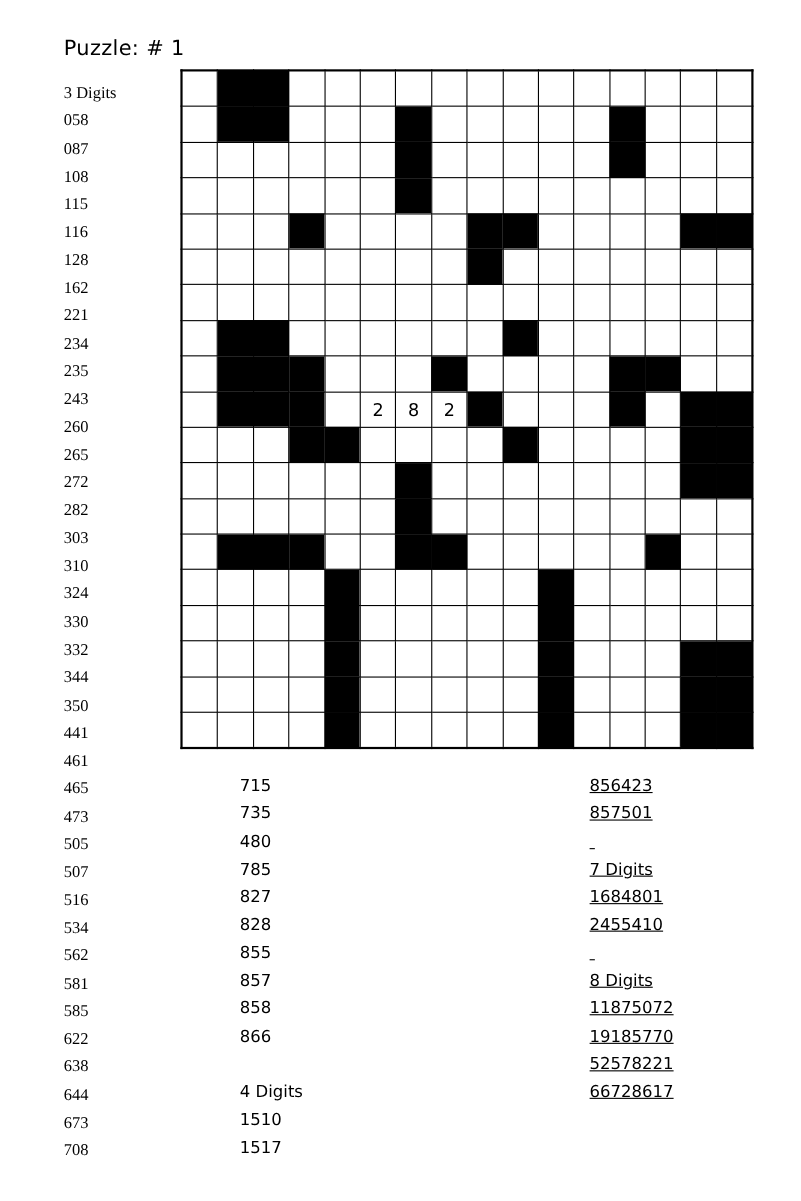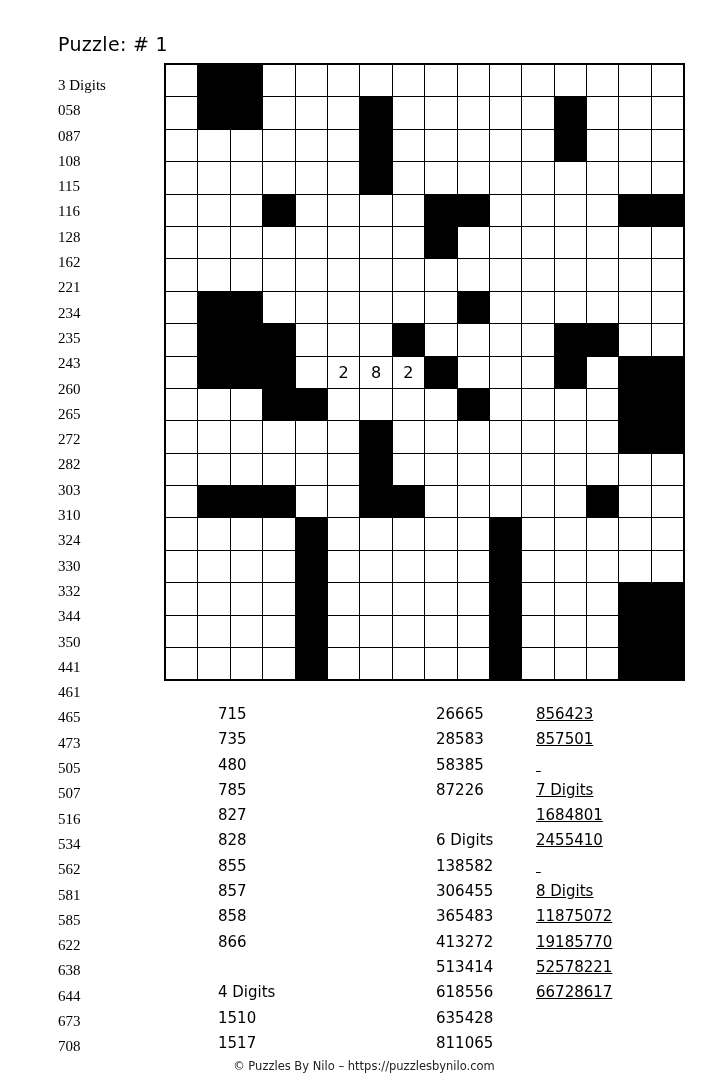--- a/index.html
+++ b/index.html
@@ -432,7 +432,6 @@
 
   <div class="wordcol col-a"><div class="heading">3 Digits</div><div>058</div><div>087</div><div>108</div><div>115</div><div>116</div><div>128</div><div>162</div><div>221</div><div>234</div><div>235</div><div>243</div><div>260</div><div>265</div><div>272</div><div>282</div><div>303</div><div>310</div><div>324</div><div>330</div><div>332</div><div>344</div><div>350</div><div>441</div><div>461</div><div>465</div><div>473</div><div>505</div><div>507</div><div>516</div><div>534</div><div>562</div><div>581</div><div>585</div><div>622</div><div>638</div><div>644</div><div>673</div><div>708</div></div>
   <div class="wordcol col-b"><div>715</div><div>735</div><div>480</div><div>785</div><div>827</div><div>828</div><div>855</div><div>857</div><div>858</div><div>866</div><div>&nbsp;</div><div class="heading">4 Digits</div><div>1510</div><div>1517</div></div>
-  <div class="wordcol col-d"><div>26665</div><div>28583</div><div>58385</div><div>87226</div><div>&nbsp;</div><div class="heading">6 Digits</div><div>138582</div><div>306455</div><div>365483</div><div>413272</div><div>513414</div><div>618556</div><div>635428</div><div>811065</div></div>
   <div class="wordcol col-e"><div>856423</div><div>857501</div><div>&nbsp;</div><div class="heading">7 Digits</div><div>1684801</div><div>2455410</div><div>&nbsp;</div><div class="heading">8 Digits</div><div>11875072</div><div>19185770</div><div>52578221</div><div>66728617</div></div>
 
   <div class="footer">© Puzzles By Nilo – https://puzzlesbynilo.com</div>

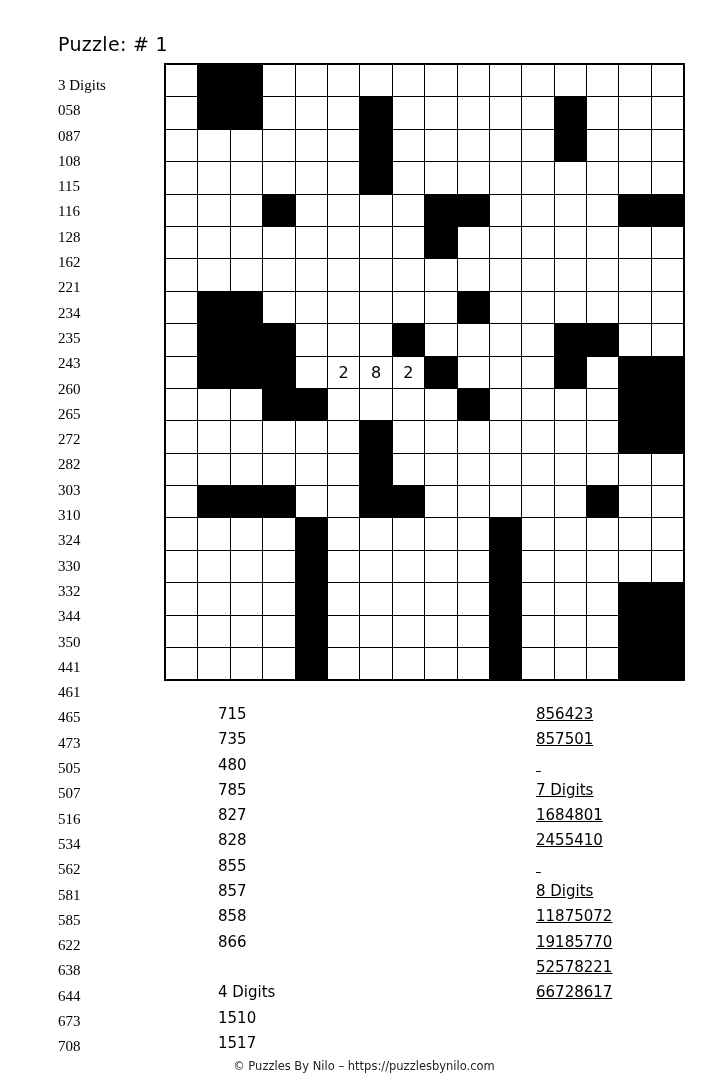--- a/index.html
+++ b/index.html
@@ -434,7 +434,6 @@
   <div class="wordcol col-b"><div>715</div><div>735</div><div>480</div><div>785</div><div>827</div><div>828</div><div>855</div><div>857</div><div>858</div><div>866</div><div>&nbsp;</div><div class="heading">4 Digits</div><div>1510</div><div>1517</div></div>
   <div class="wordcol col-e"><div>856423</div><div>857501</div><div>&nbsp;</div><div class="heading">7 Digits</div><div>1684801</div><div>2455410</div><div>&nbsp;</div><div class="heading">8 Digits</div><div>11875072</div><div>19185770</div><div>52578221</div><div>66728617</div></div>
 
-  <div class="footer">© Puzzles By Nilo – https://puzzlesbynilo.com</div>
 
 </div>
 

